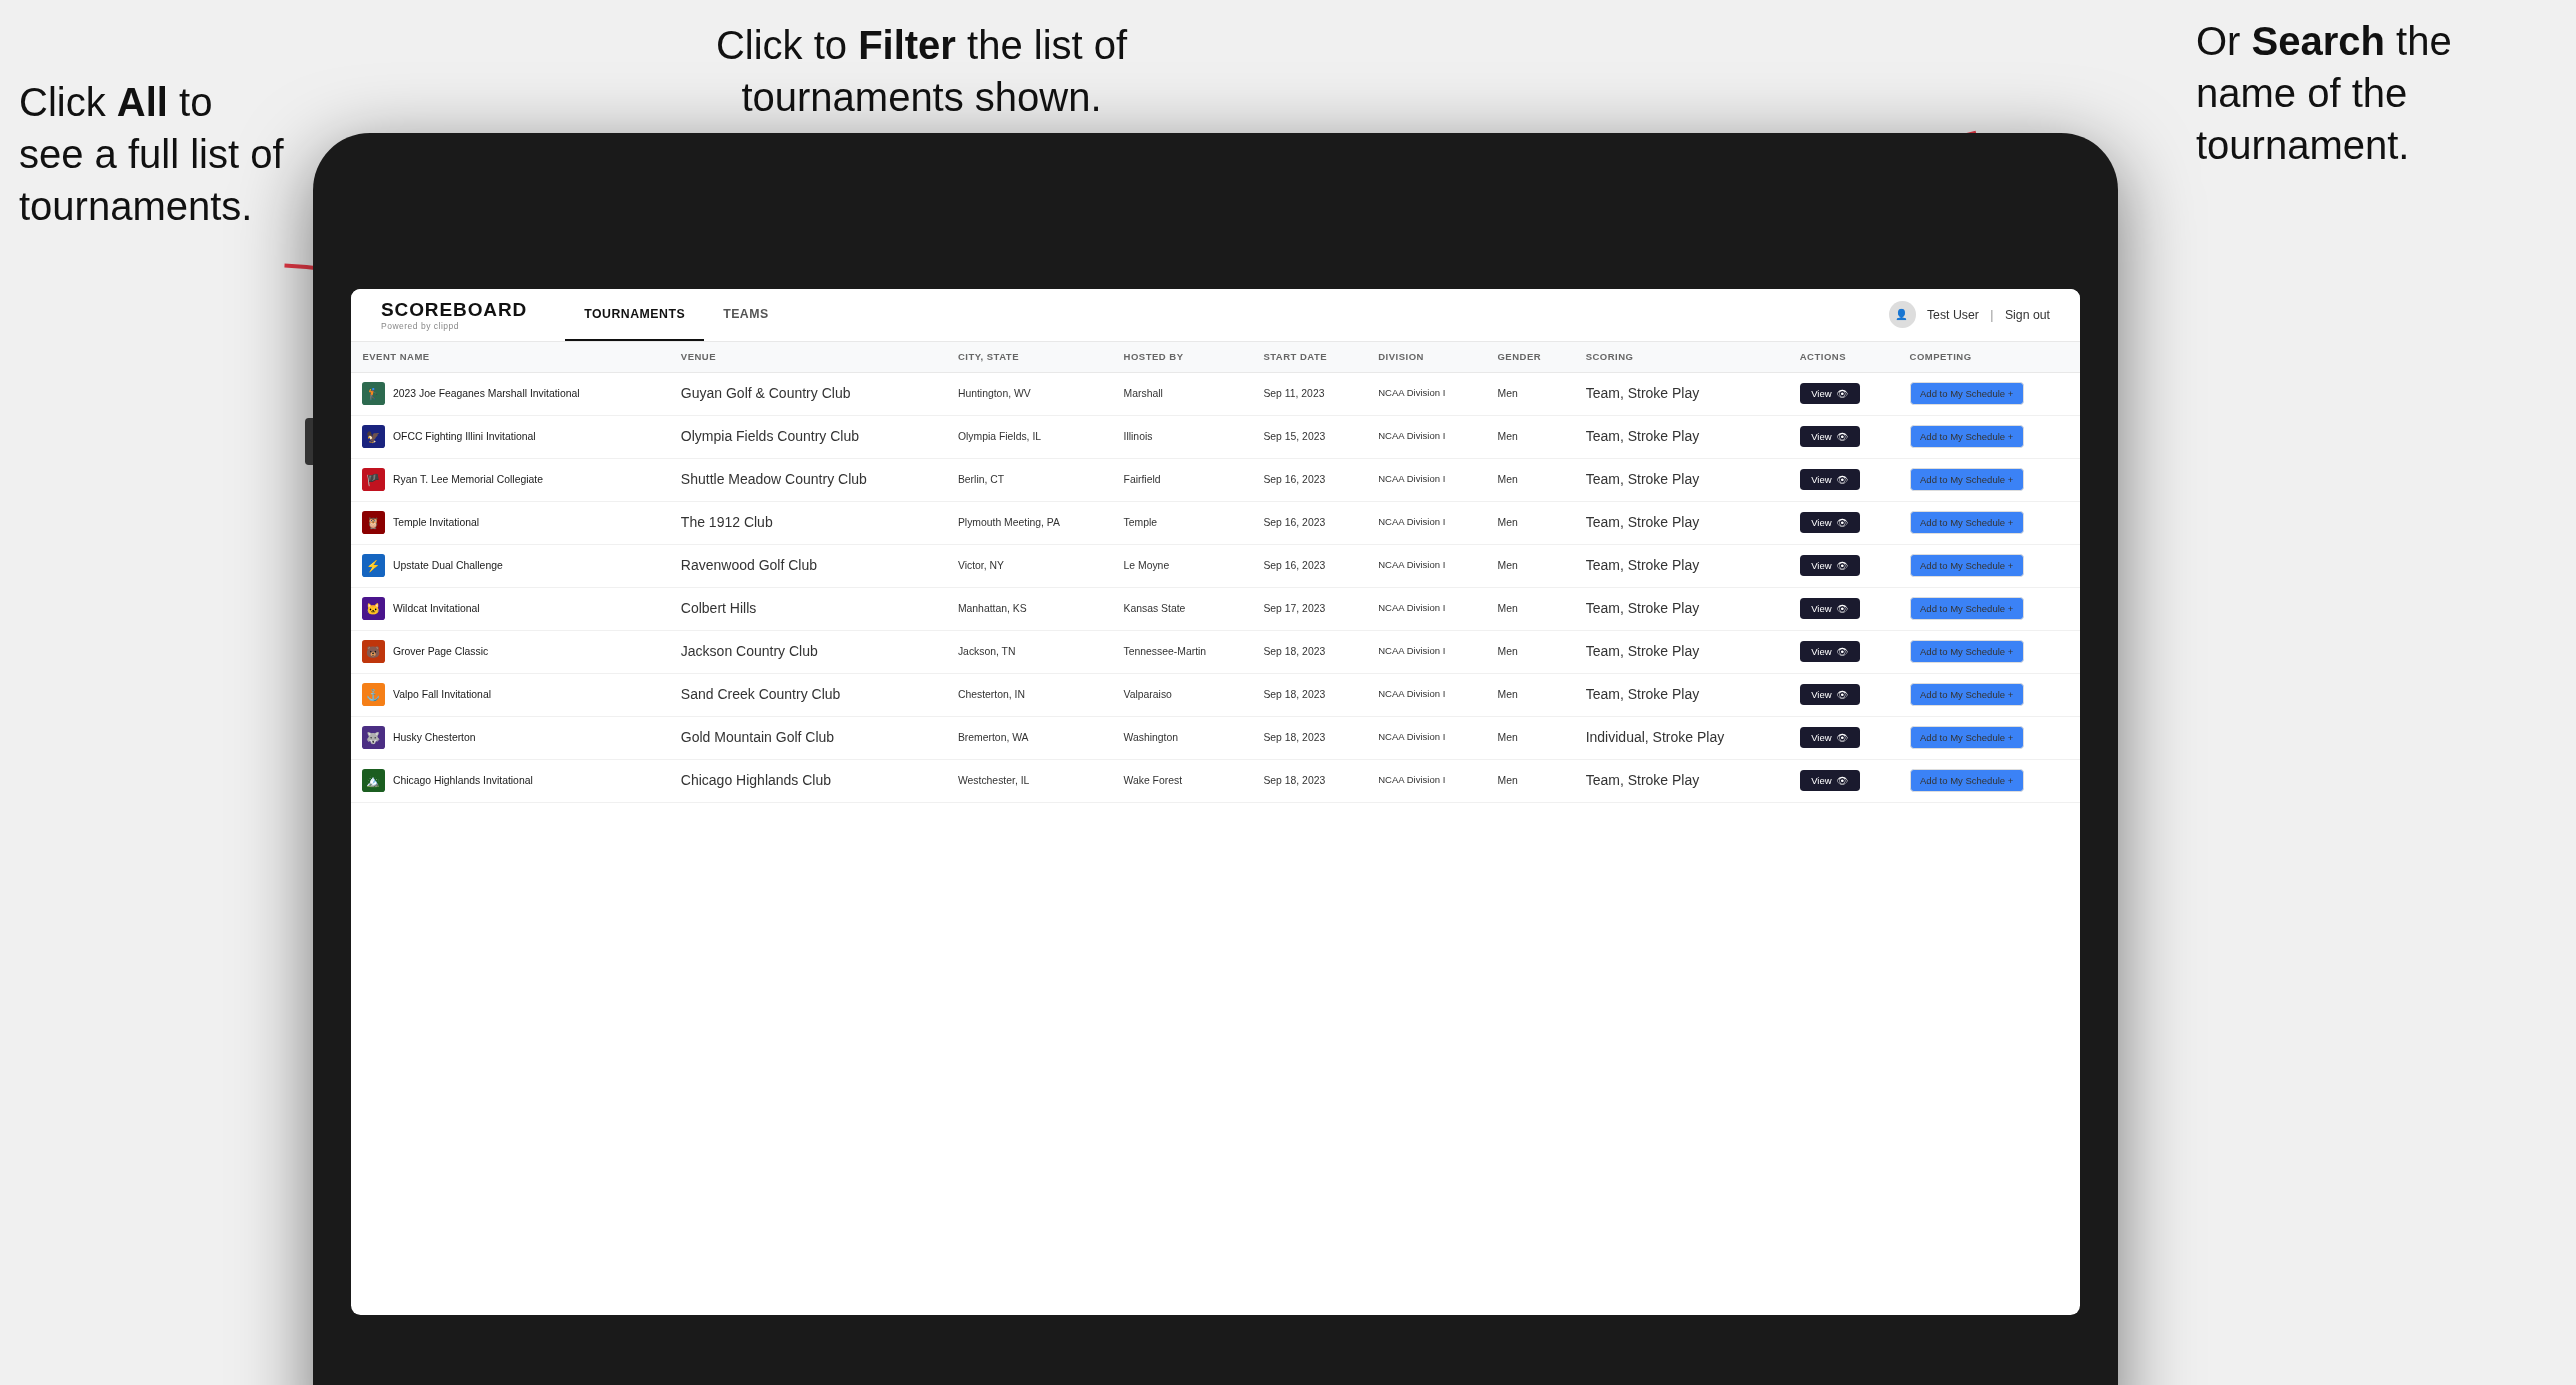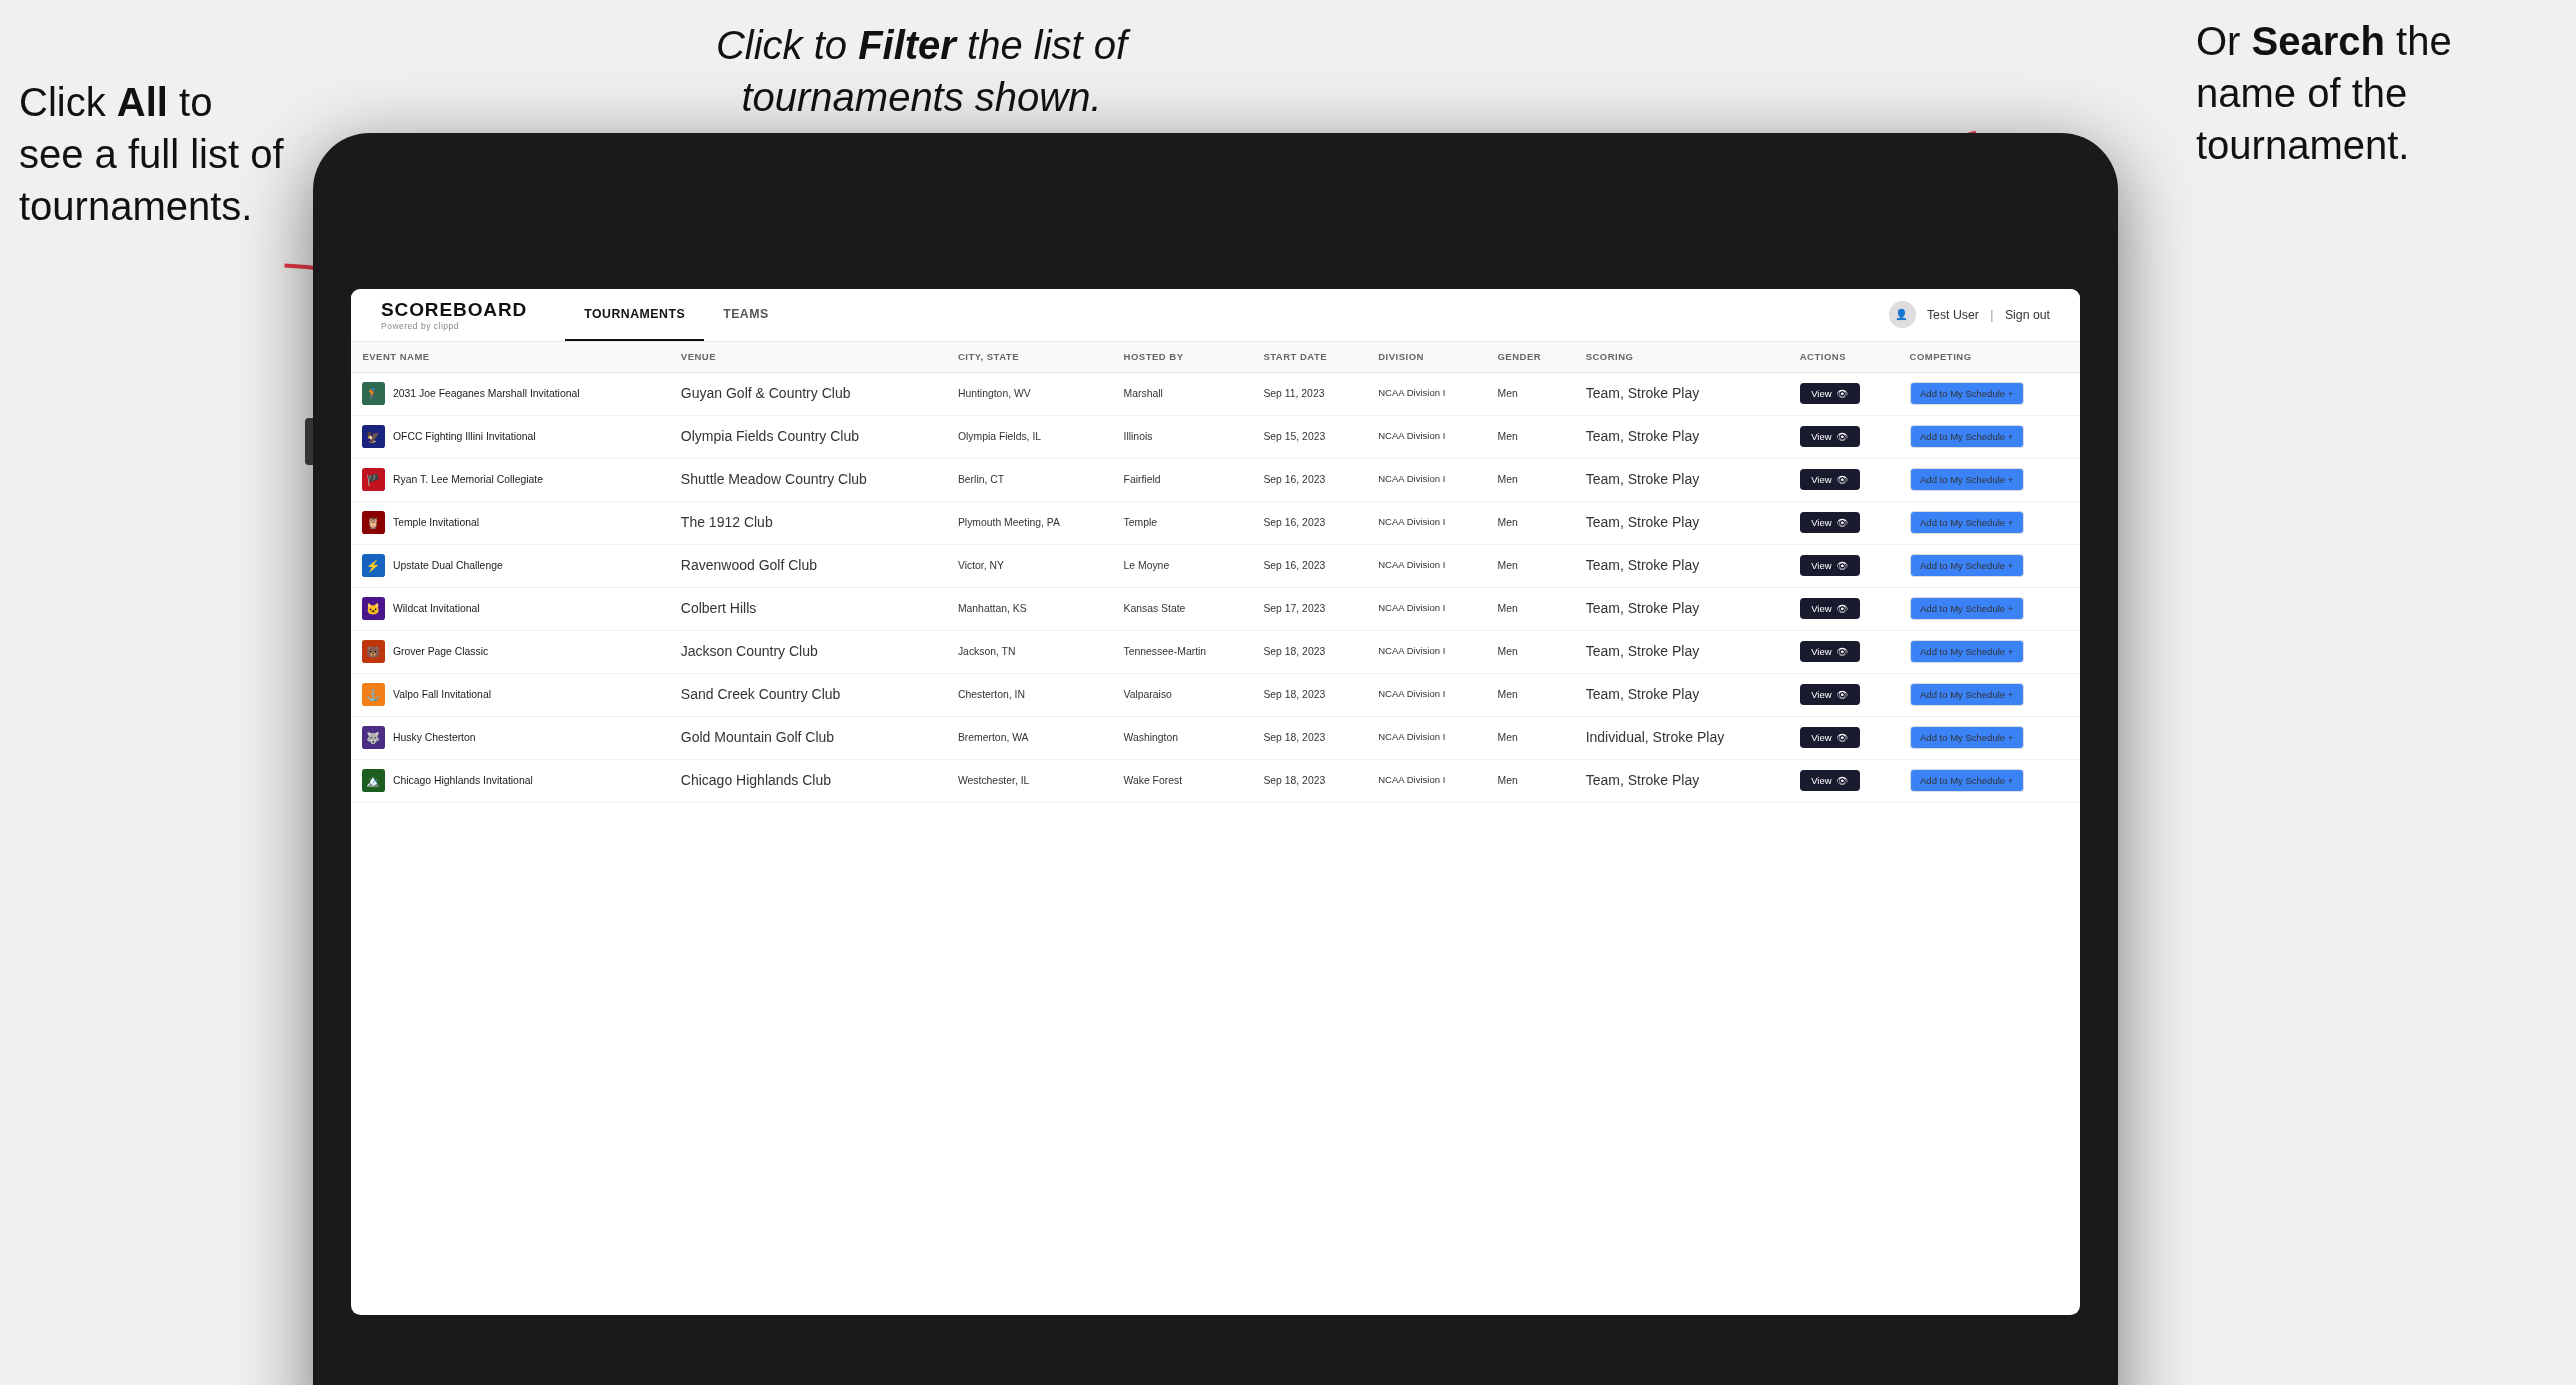--- a/index.html
+++ b/index.html
@@ -31,7 +31,6 @@
       top: 19px;
       width: 551px;
       text-align: center;
-      font-style: italic;
     }
     .ann-right {
       right: 19px;

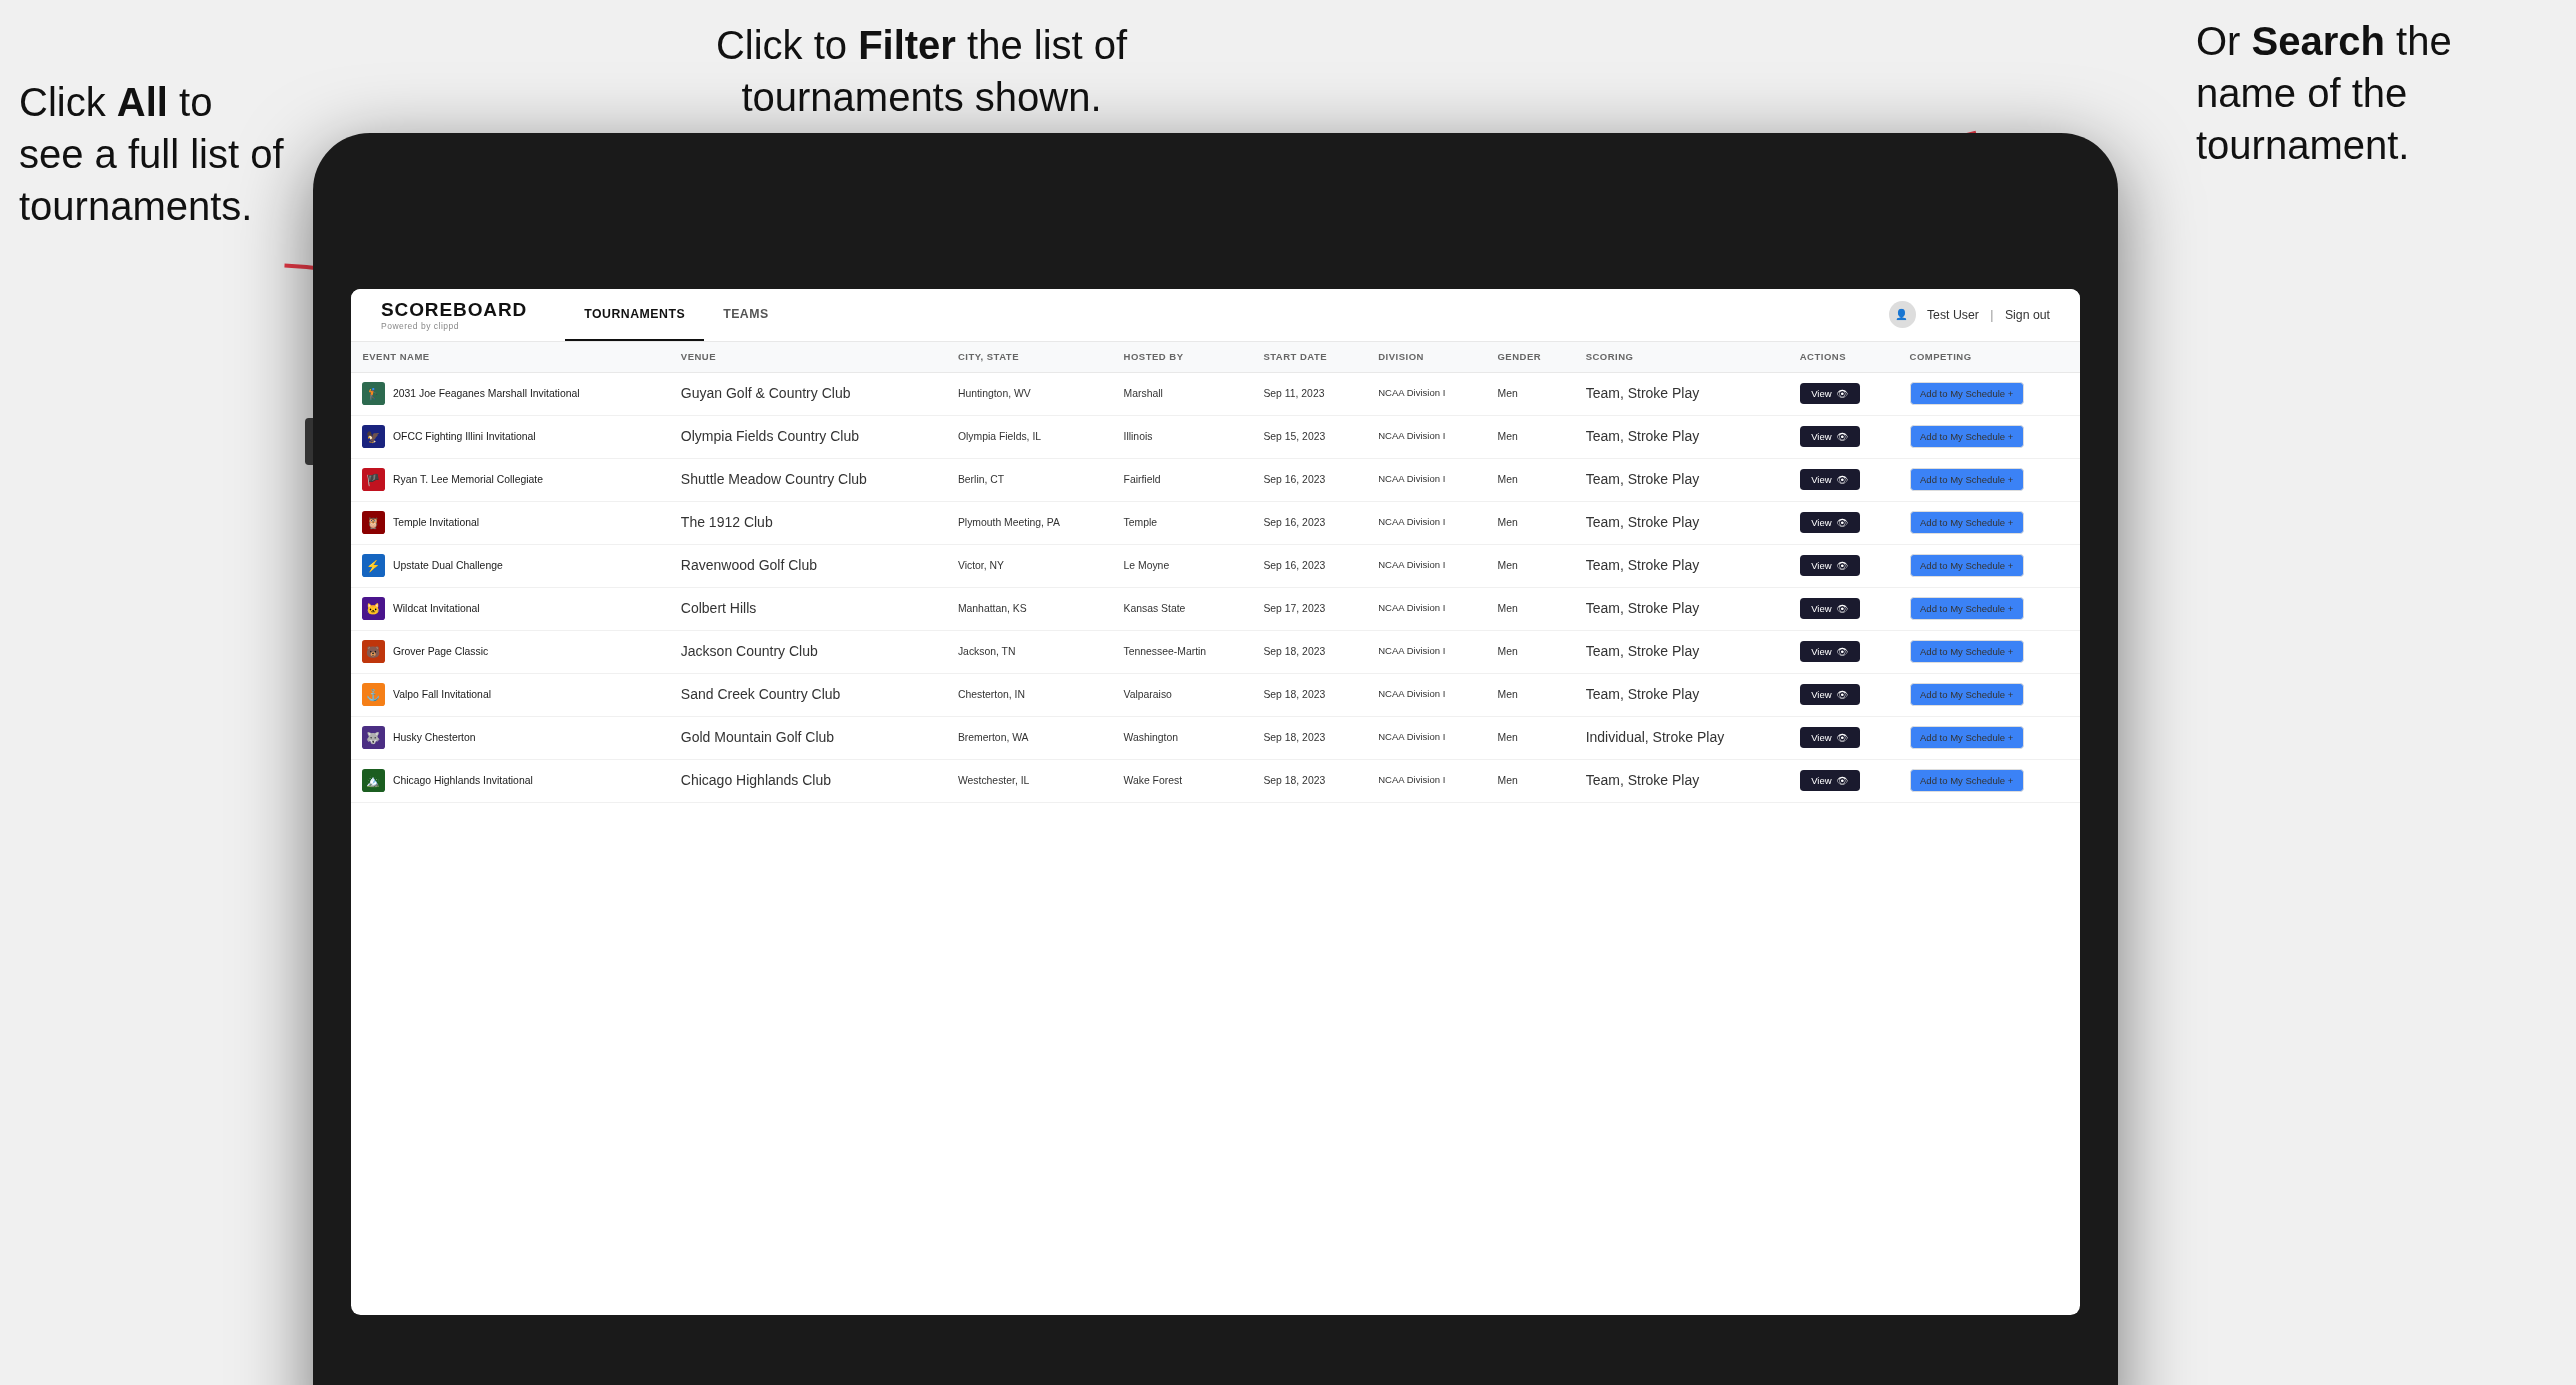--- a/index.html
+++ b/index.html
@@ -412,7 +412,7 @@
         <div class="event-logo" style="background:#2d6a4f;">
           <span style="font-size:11.4px;">🏌️</span>
         </div>
-        <span class="event-name-text">2031 Joe Feaganes Marshall Invitational</span>
+        <span class="event-name-text">2023 Joe Feaganes Marshall Invitational</span>
       </div>
     </td>
     <td class="two-line">Guyan Golf &amp; Country Club</td>

